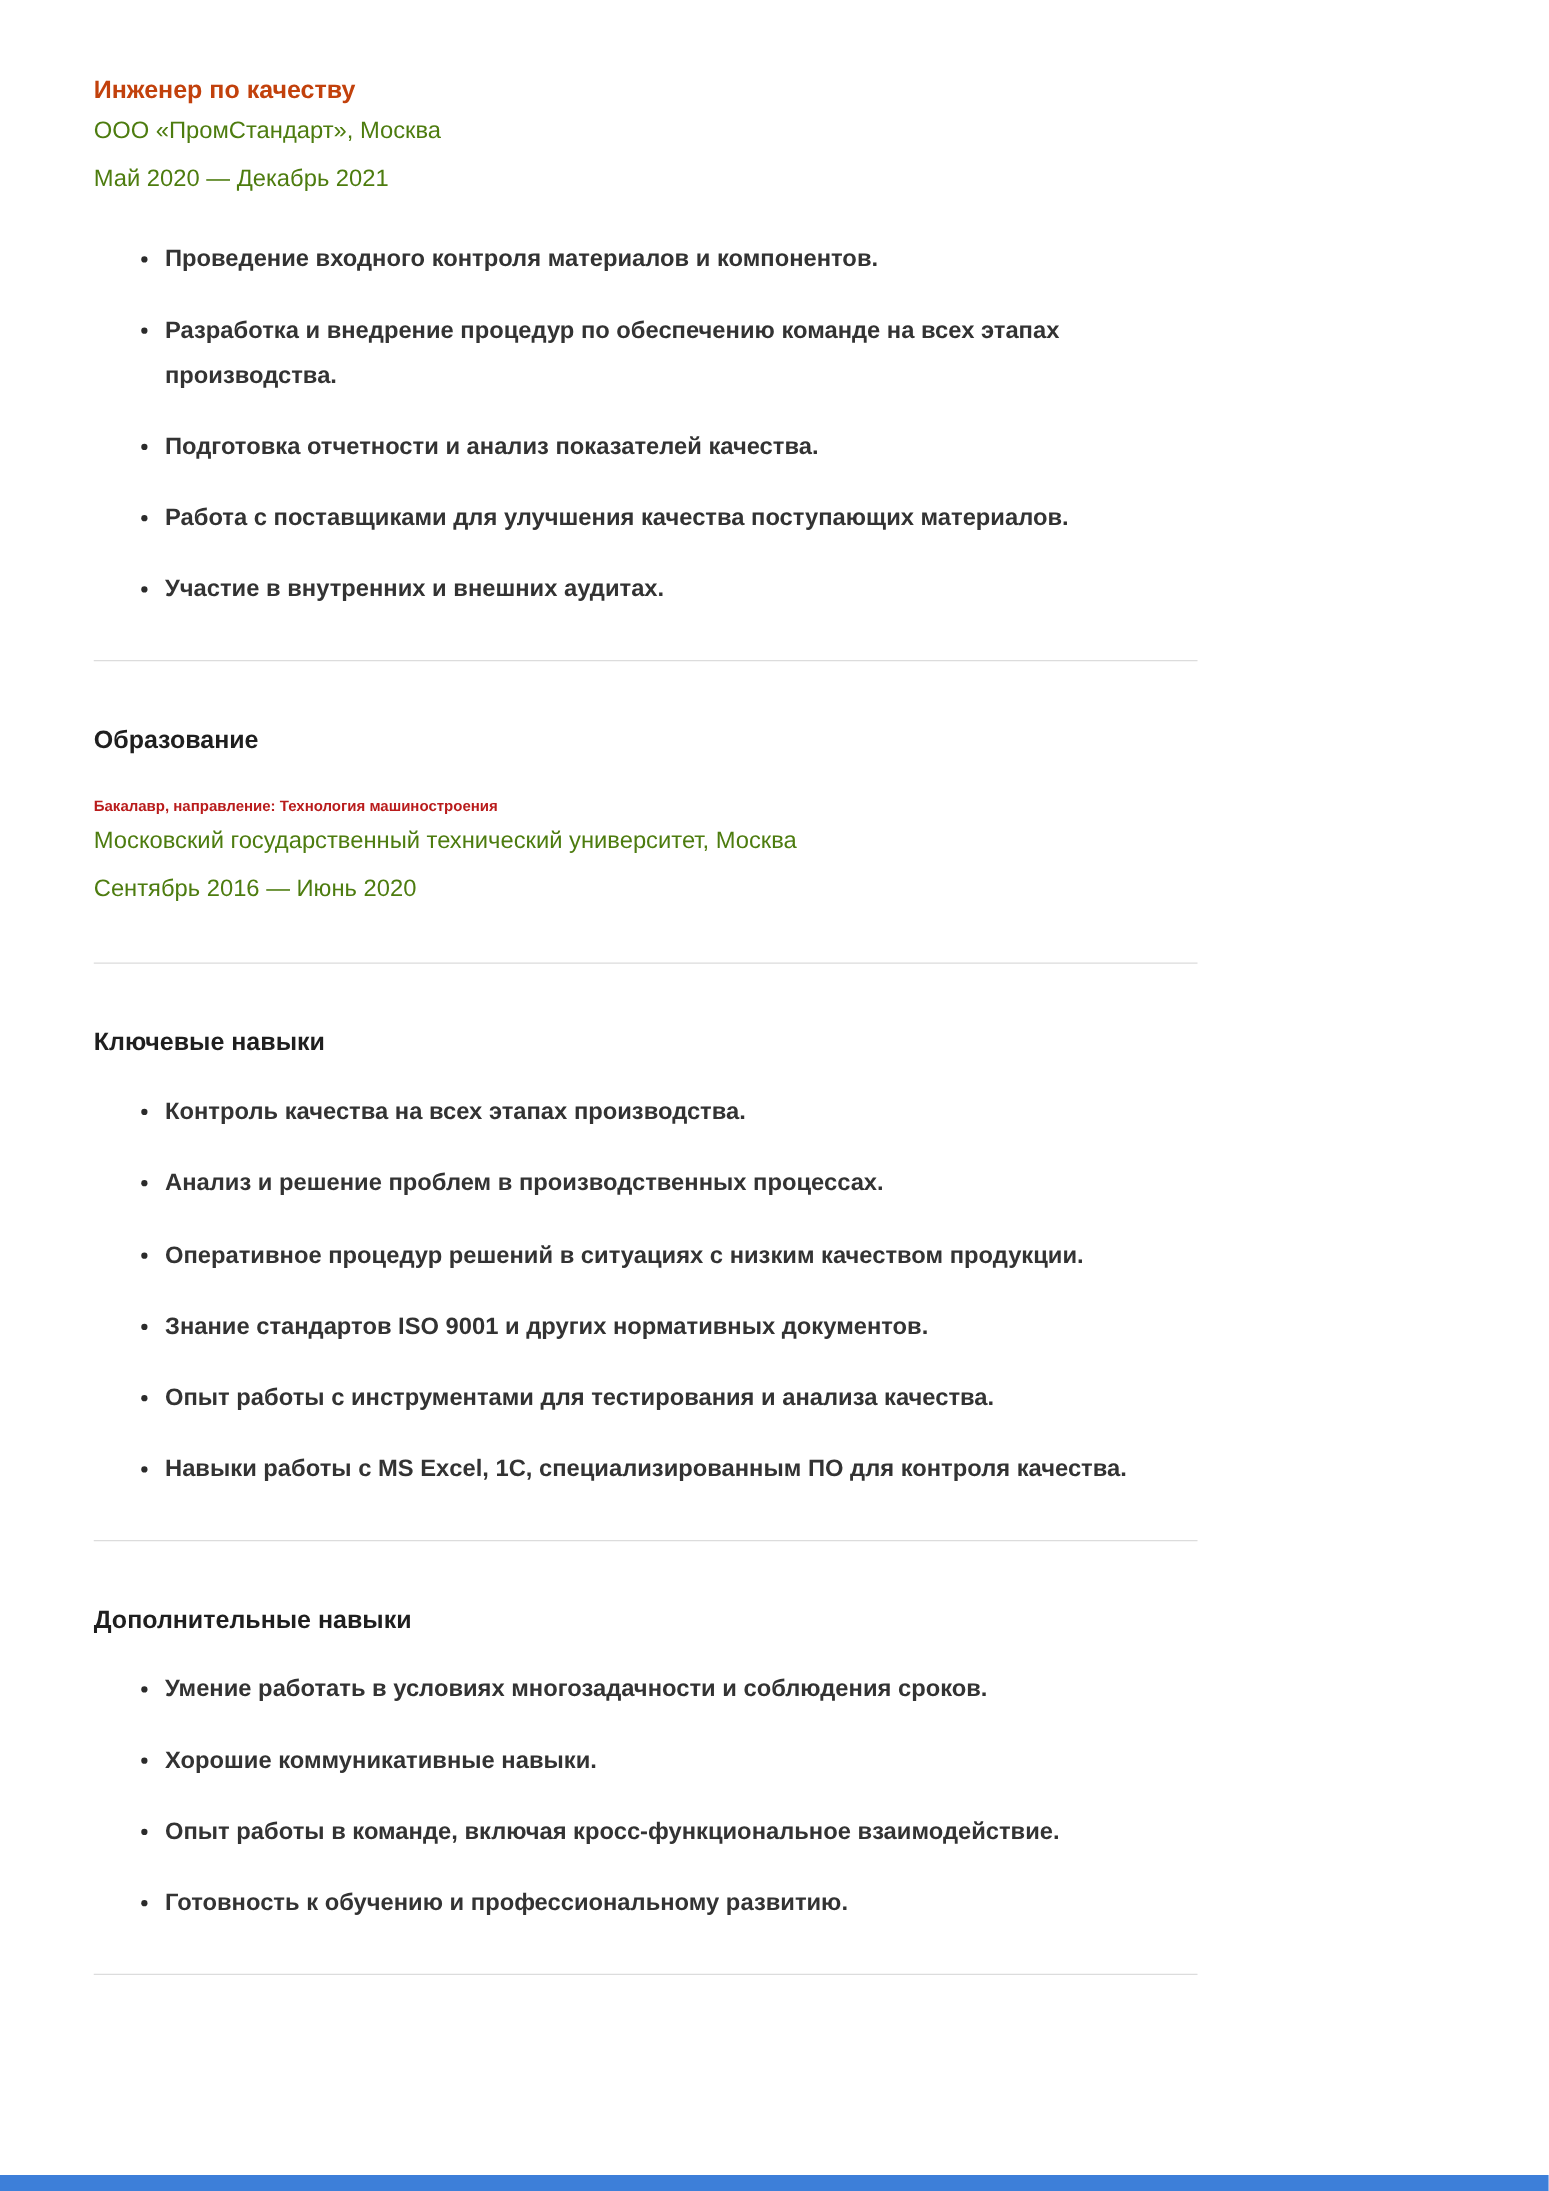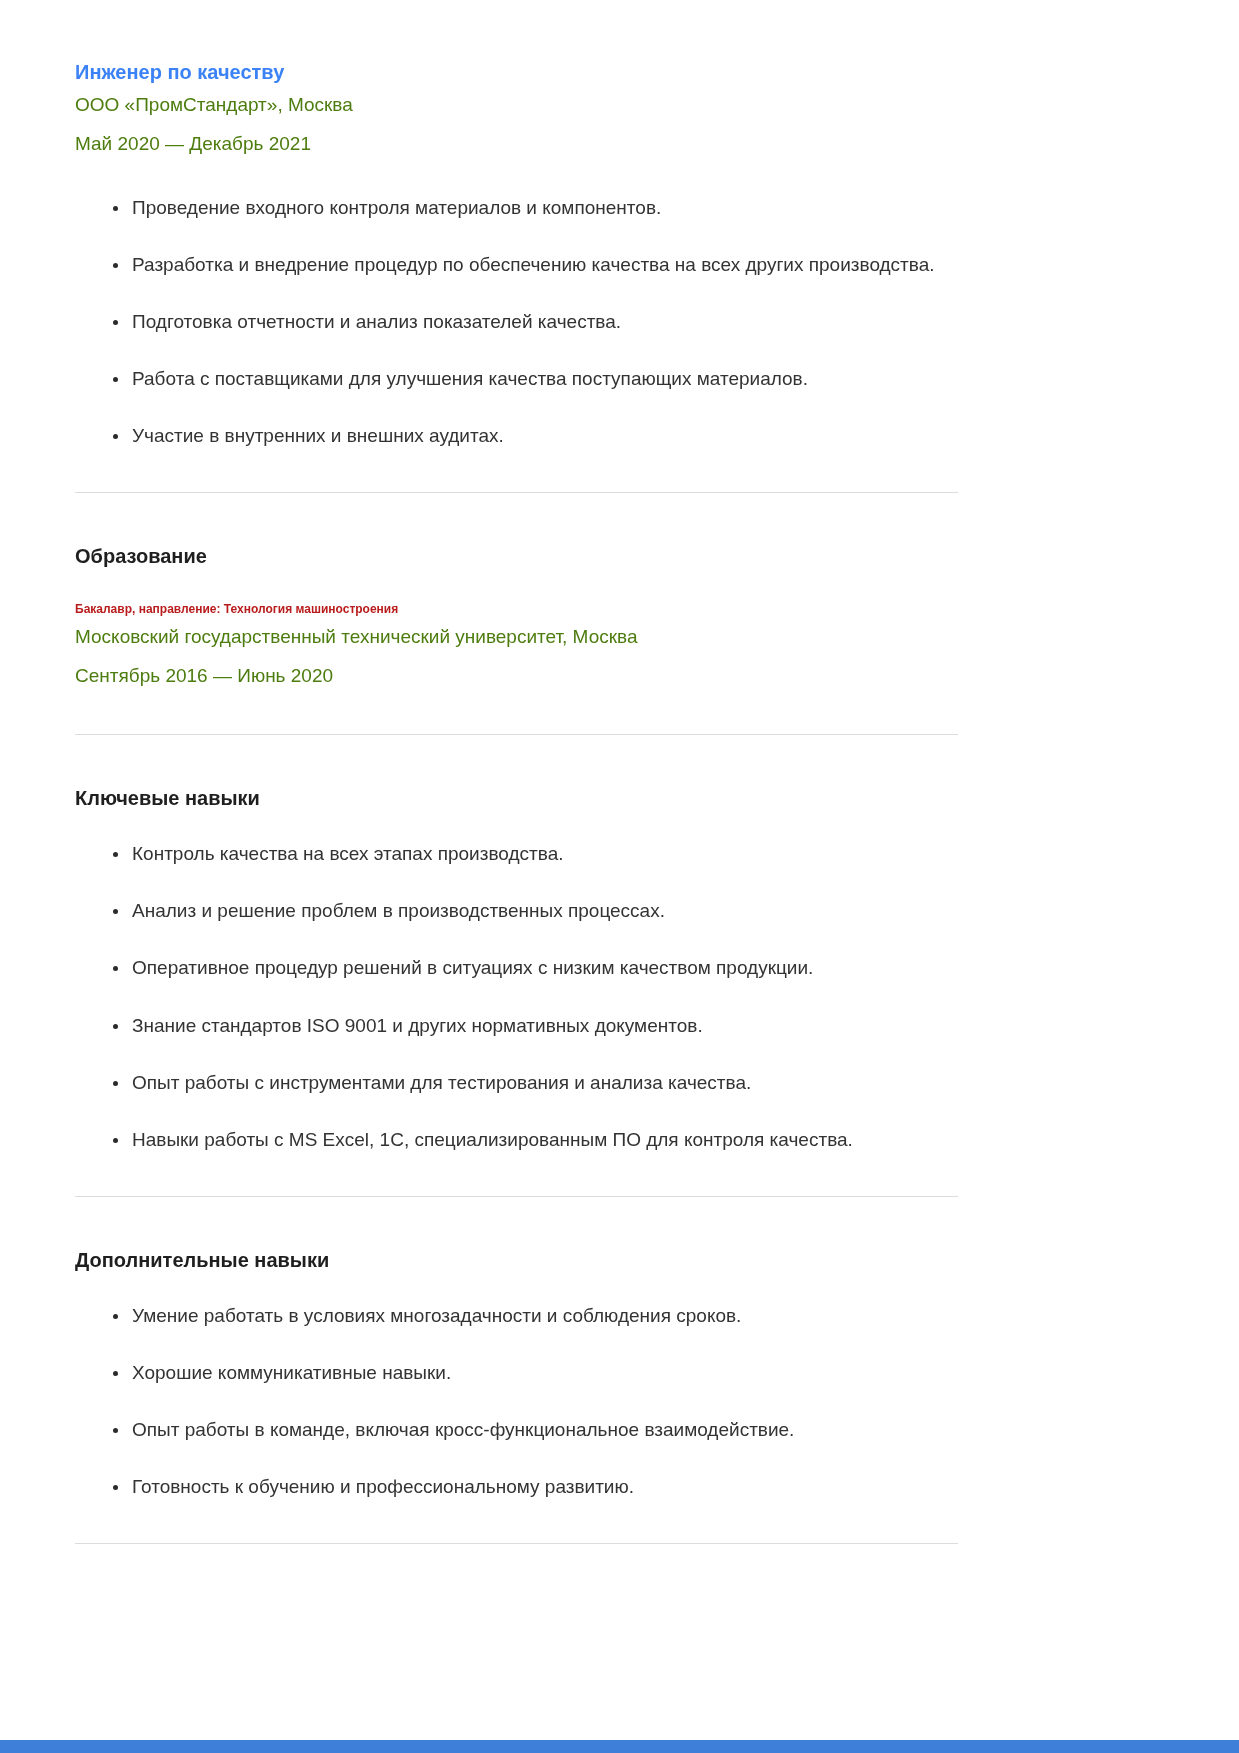--- a/index.html
+++ b/index.html
@@ -40,7 +40,7 @@
   .job-title {
     font-size: 20px;
     font-weight: 700;
-    color: #3b82f6;
+    color: #c2410c;
     line-height: 1.4;
   }
 

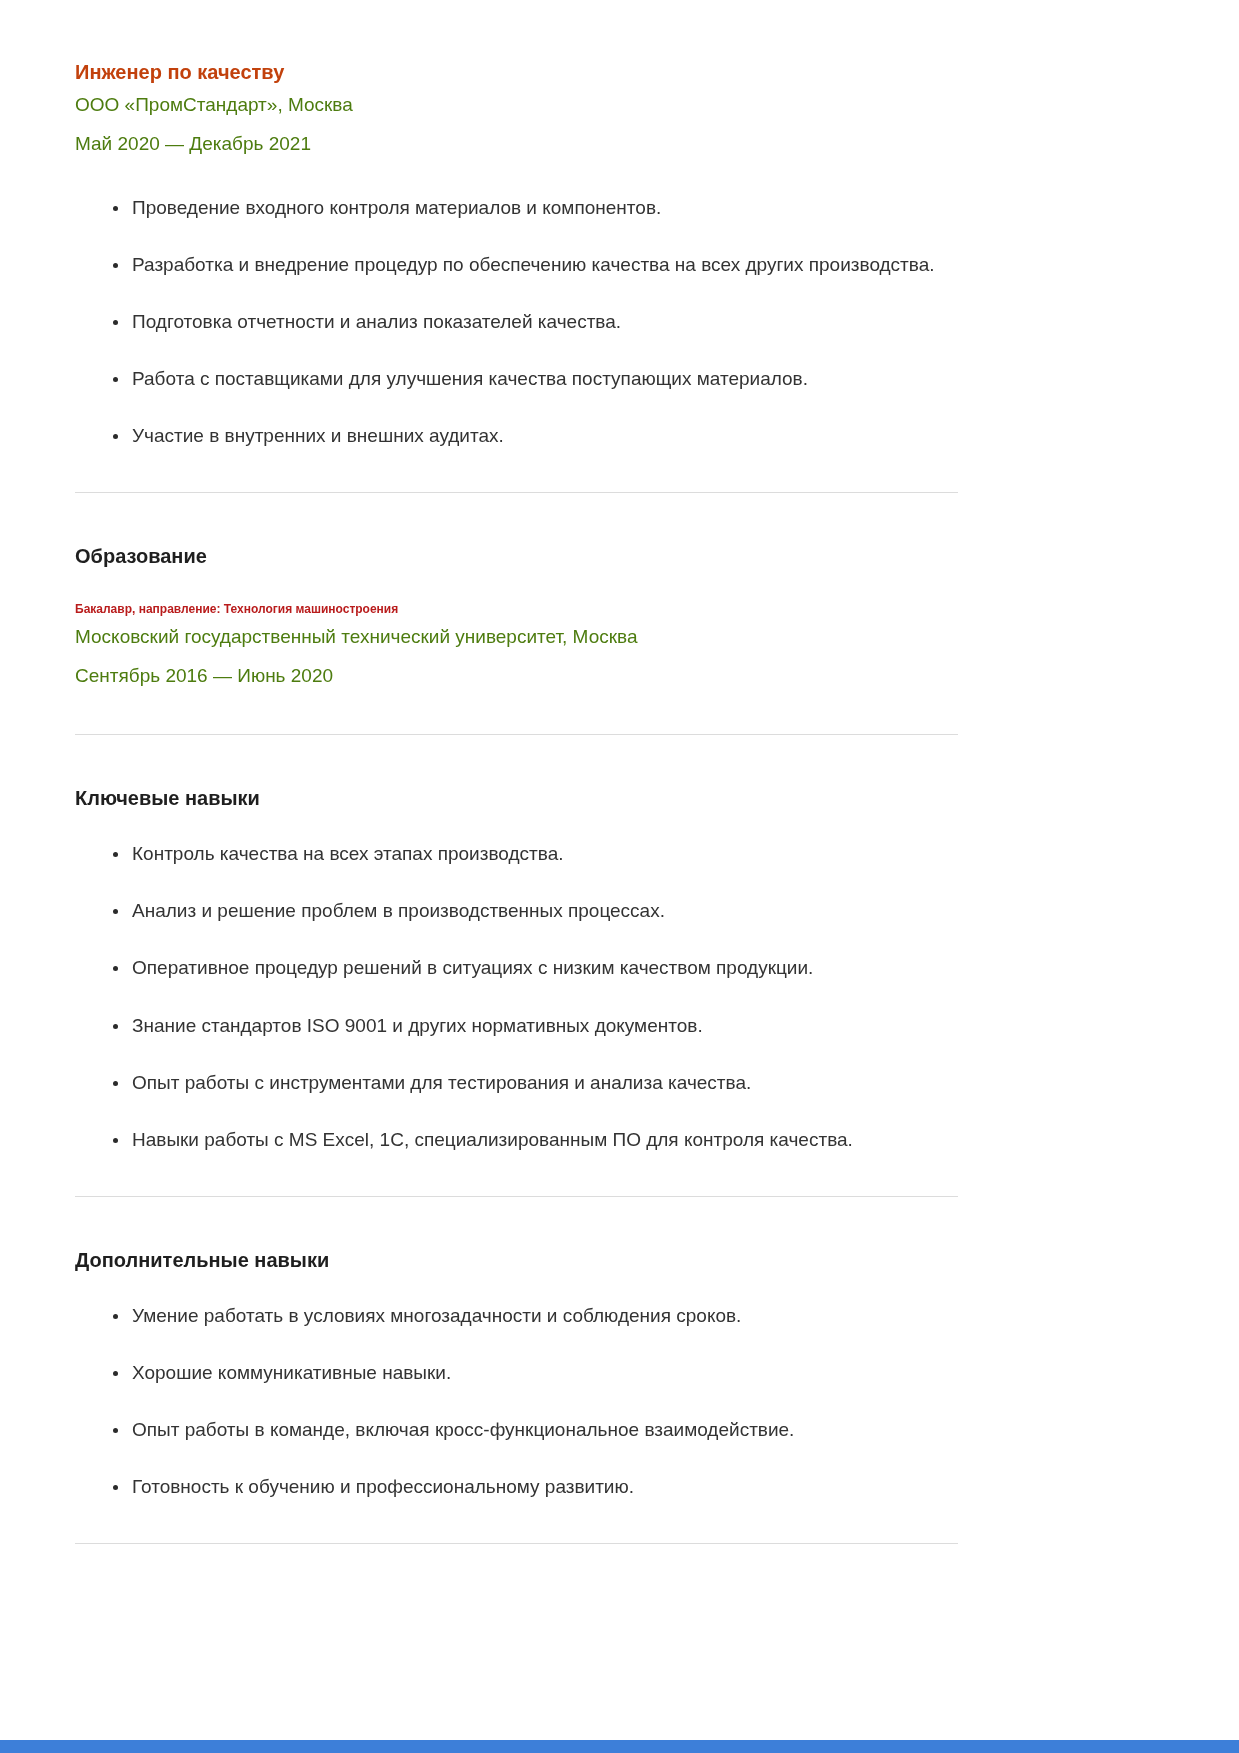--- a/index.html
+++ b/index.html
@@ -70,6 +70,7 @@
     color: #333333;
     margin-bottom: 21px;
     padding-left: 2px;
+    font-weight: bold;
   }
 
   ul.bullets li::marker {

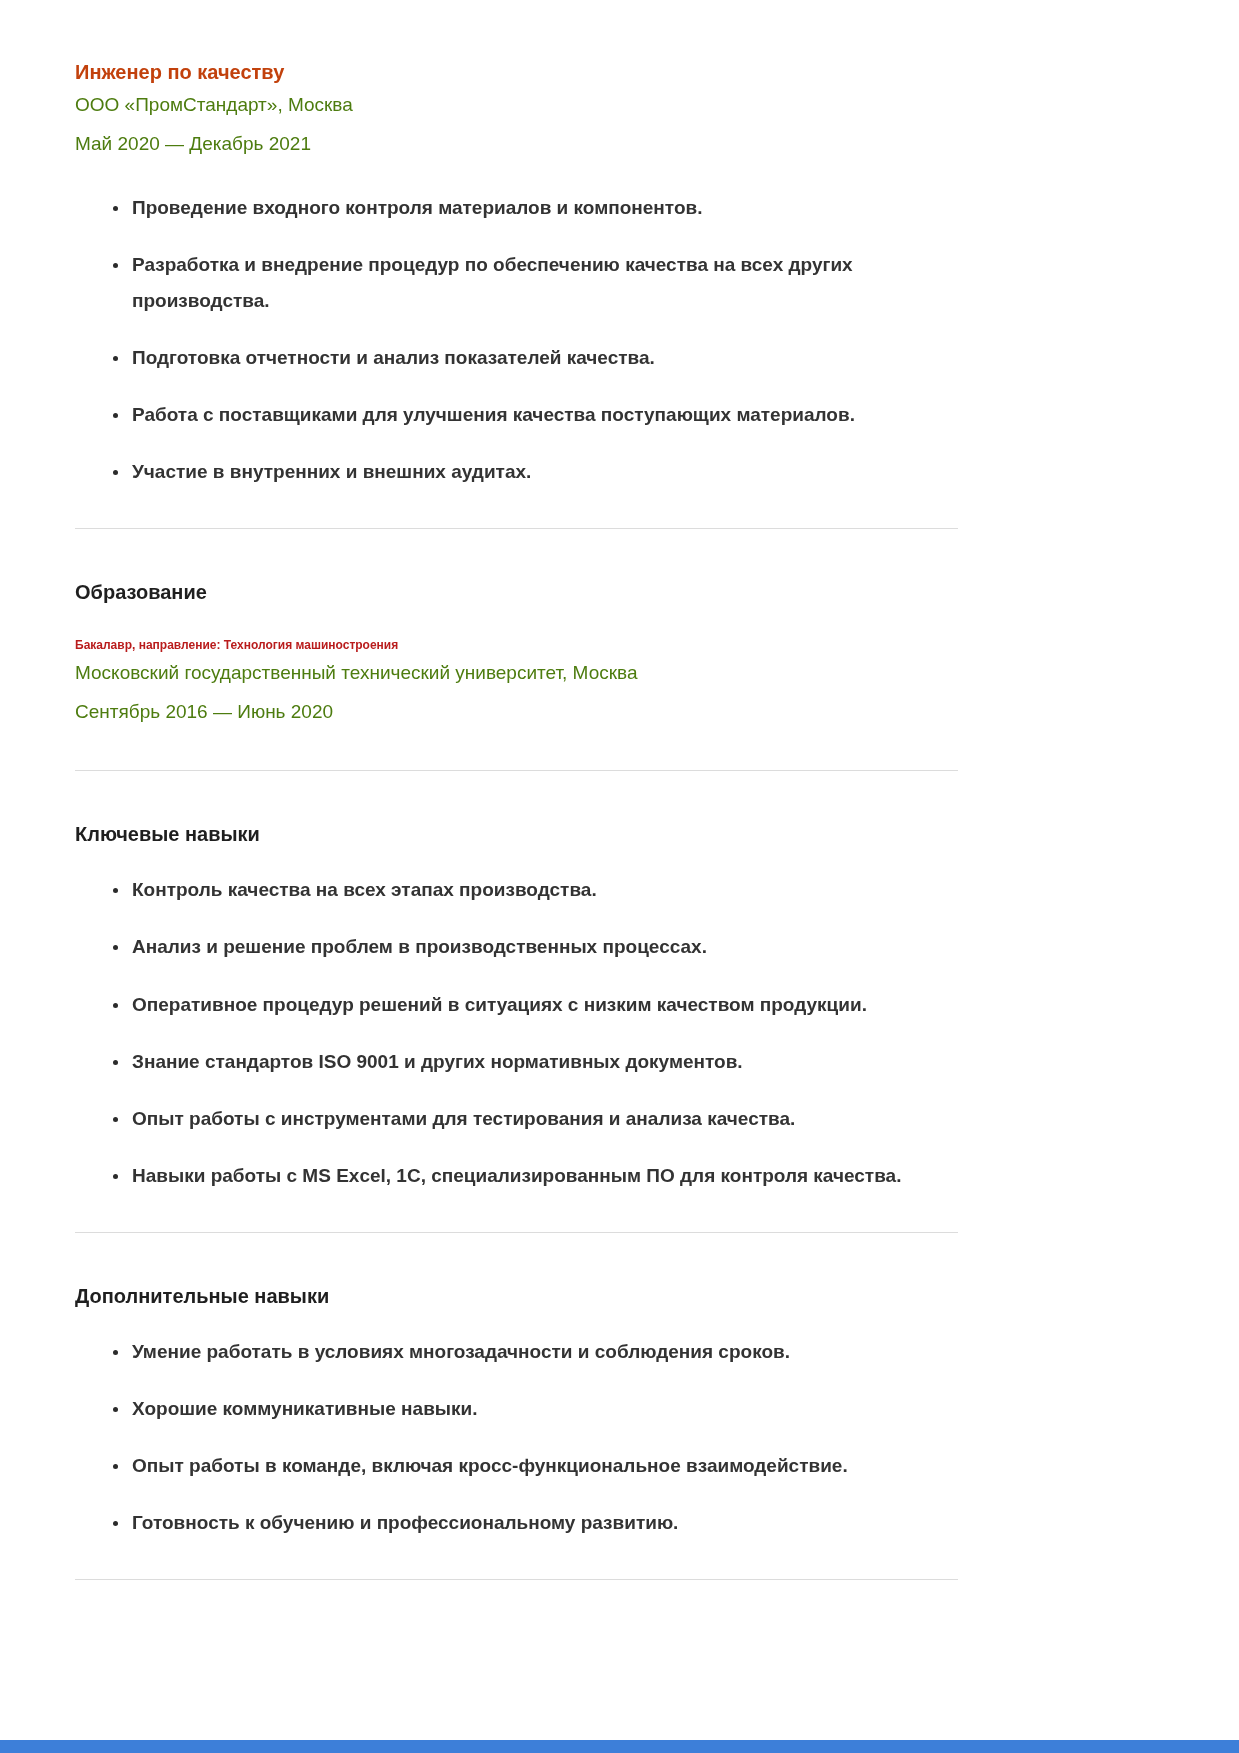--- a/index.html
+++ b/index.html
@@ -98,7 +98,7 @@
 
     <ul class="bullets">
       <li>Проведение входного контроля материалов и компонентов.</li>
-      <li>Разработка и внедрение процедур по обеспечению качества на всех других производства.</li>
+      <li>Разработка и внедрение процедур по обеспечению команде на всех этапах производства.</li>
       <li>Подготовка отчетности и анализ показателей качества.</li>
       <li>Работа с поставщиками для улучшения качества поступающих материалов.</li>
       <li>Участие в внутренних и внешних аудитах.</li>

